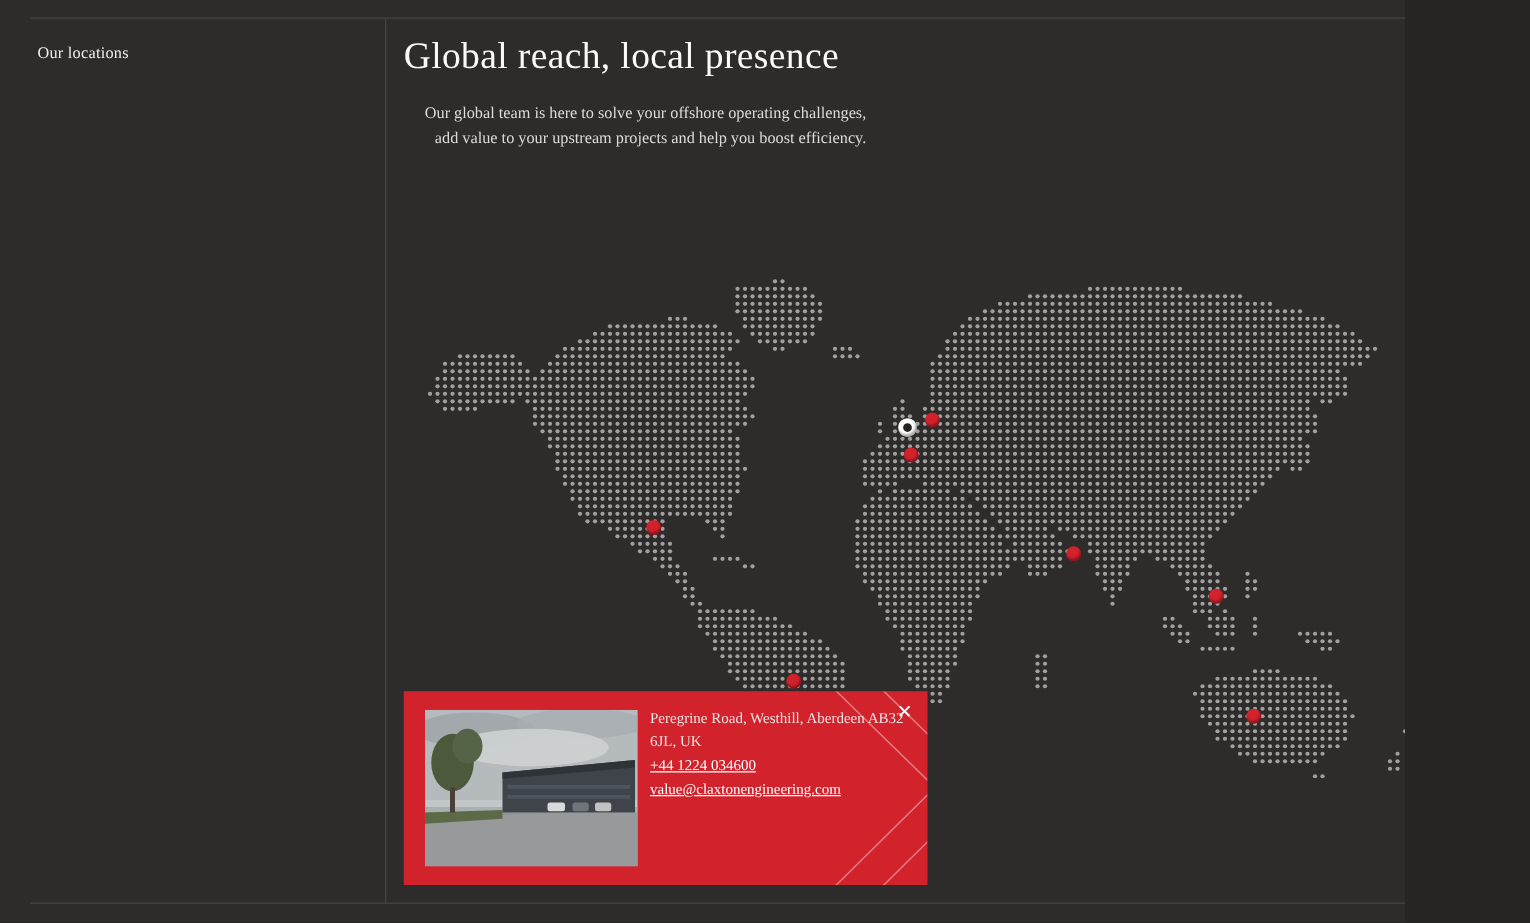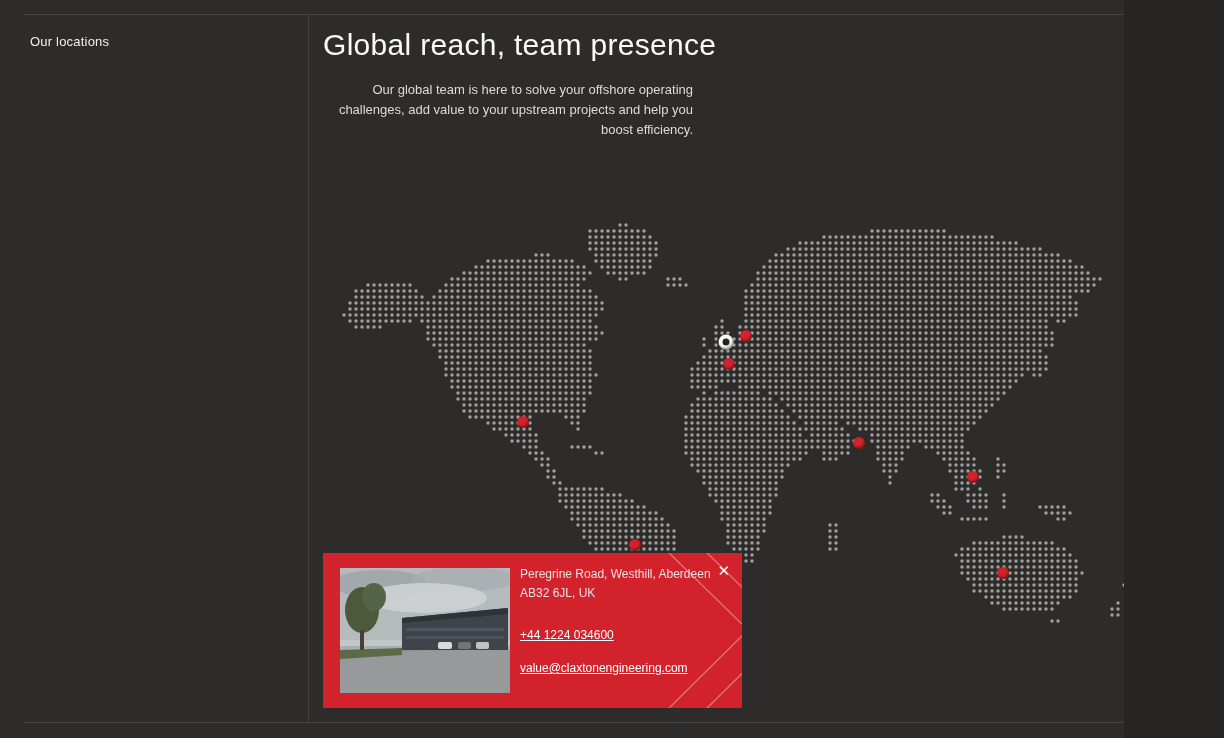--- a/index.html
+++ b/index.html
@@ -7,7 +7,7 @@
   .page {
     position: relative; width: 1124px; height: 738px;
     background: #2d2c2a; overflow: hidden;
-    font-family: Liberation Sans, sans-serif; color: #fff; padding-left: 44px;
+    font-family: Liberation Serif, serif; color: #fff; padding-left: 44px;
   }
   .rule { position: absolute; background: #454440; }
   .rule-top { left: 24px; top: 14px; width: 1176px; height: 1px; }

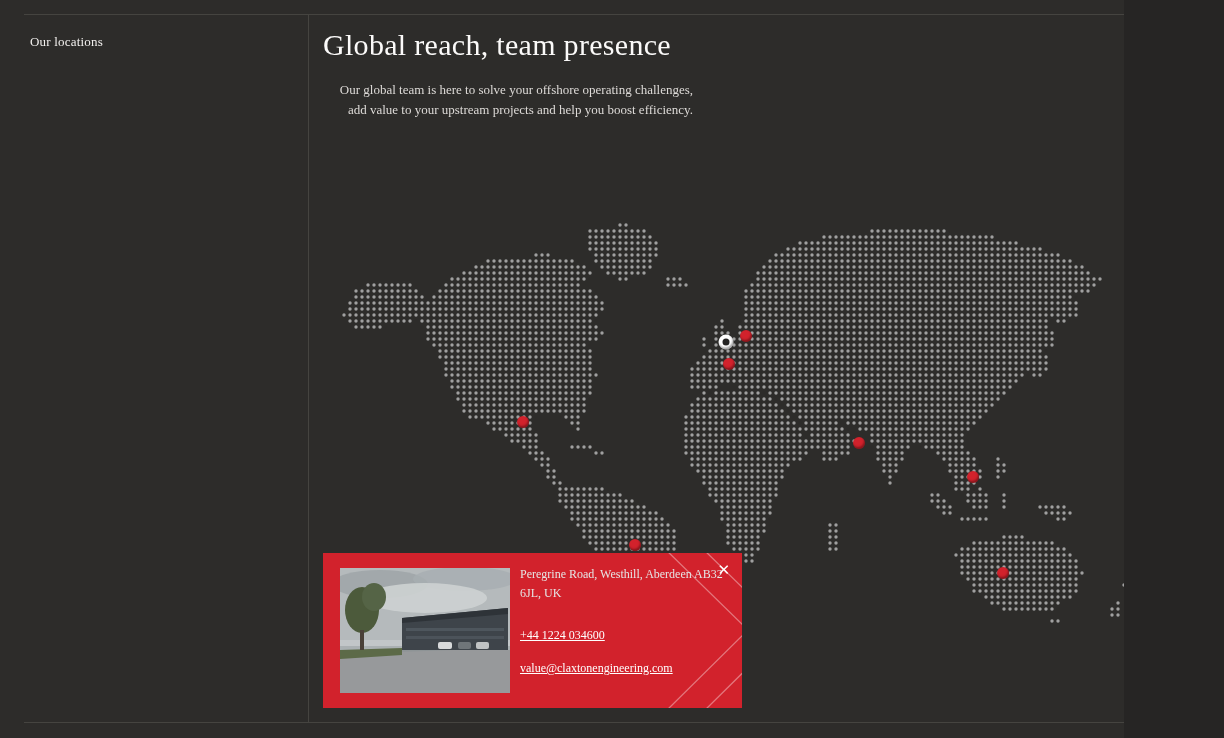--- a/index.html
+++ b/index.html
@@ -76,7 +76,7 @@
   </aside>
 
   <main>
-    <h1 class="title">Global reach, team presence</h1>
+    <h1 class="title">Global reach, local presence</h1>
     <p class="desc">Our global team is here to solve your offshore operating challenges, add value to your upstream projects and help you boost efficiency.</p>
 
     <div class="map">

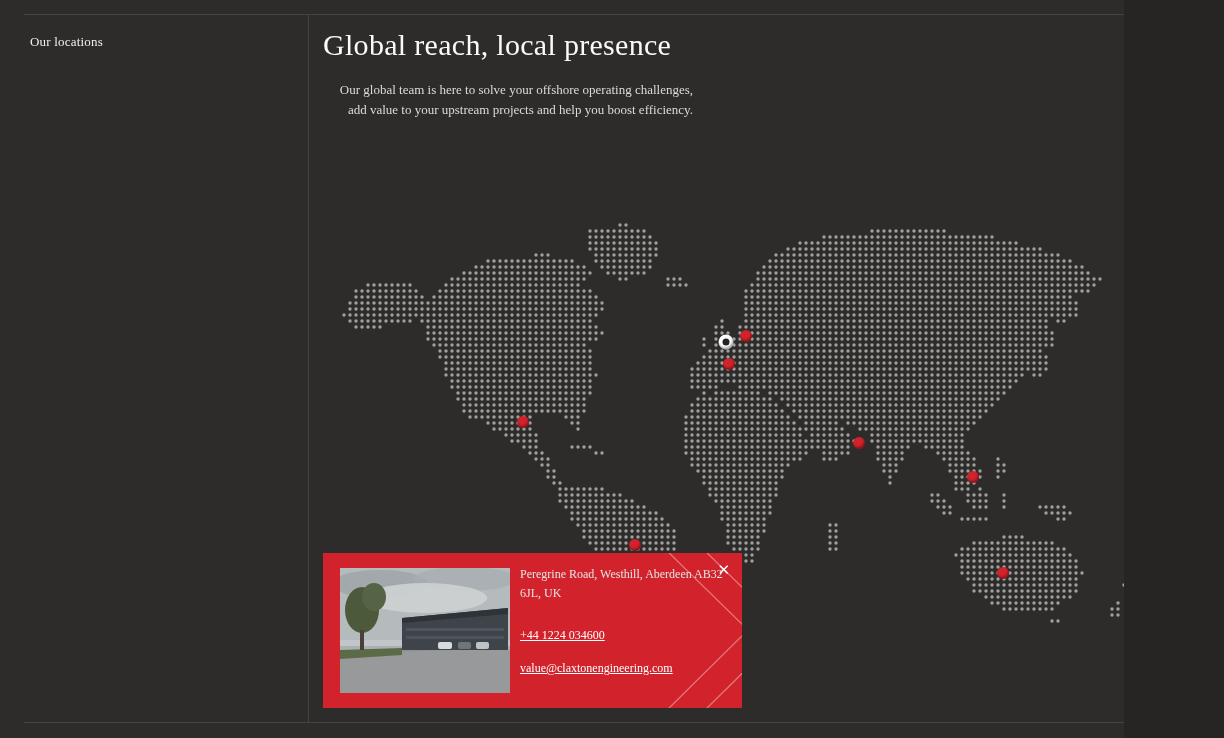--- a/index.html
+++ b/index.html
@@ -60,7 +60,7 @@
   .card-body { position: absolute; left: 197px; top: 12px; width: 218px; }
   .card-body h3 { margin: 0 0 9px; font-size: 17px; font-weight: 600; letter-spacing: .2px; color: #fff; }
   .addr { margin: 0; font-size: 12px; line-height: 19px; color: #e5e5e5; }
-  .links { margin-top: 23px; display: flex; flex-direction: column; gap: 14px; }
+  .links { display: flex; flex-direction: column; gap: 0; }
   .link { color: #fff; font-size: 12px; line-height: 19px; text-decoration: underline; cursor: pointer; }
 </style>
 </head>

